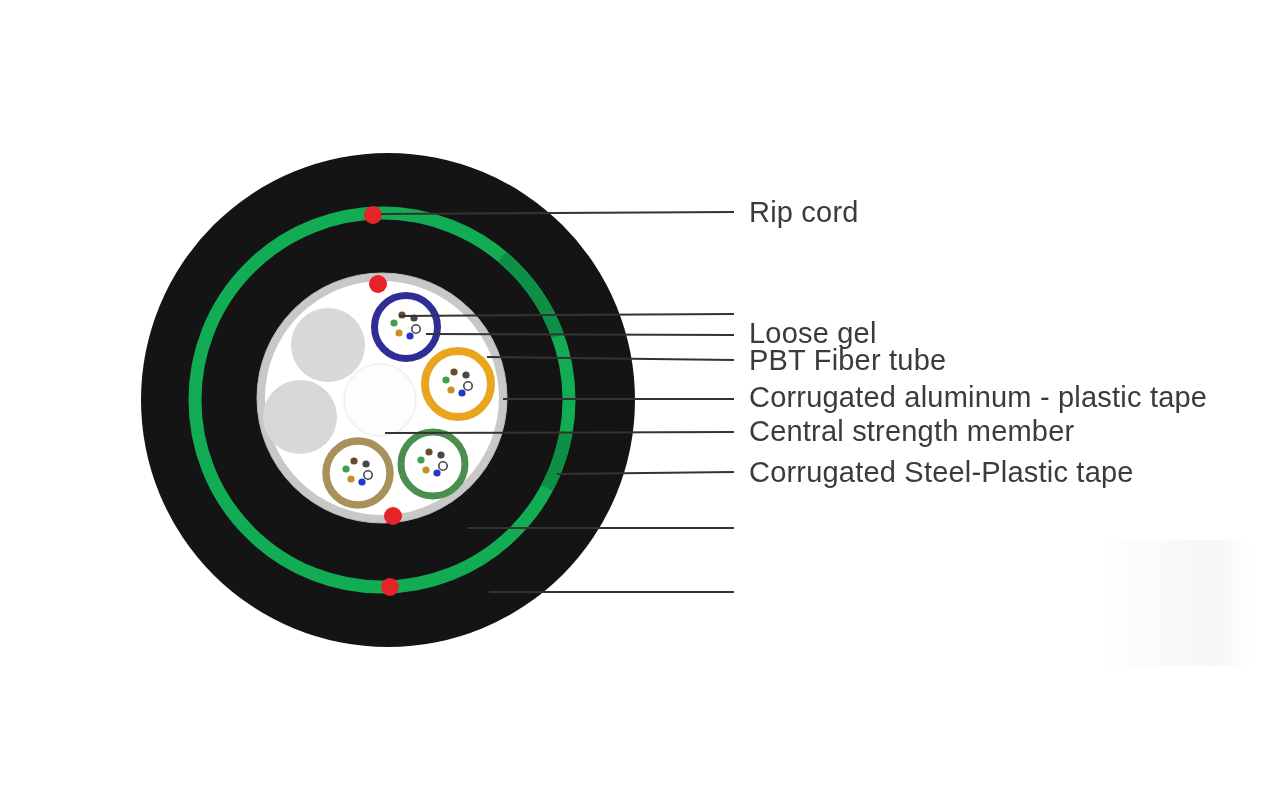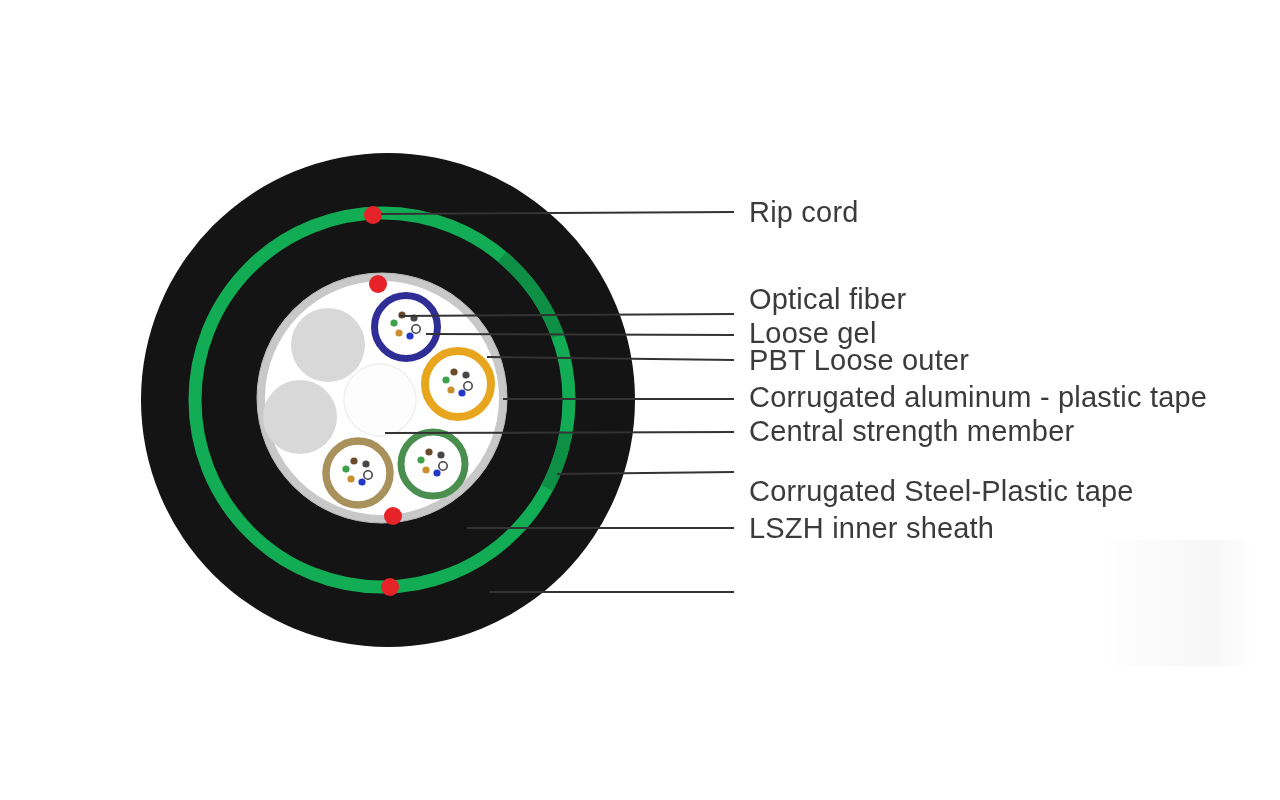--- a/index.html
+++ b/index.html
@@ -106,7 +106,6 @@
   </svg>
 
   <div class="label" style="top:213px">Rip cord</div>
-  <div class="label" style="top:300px">Optical fiber</div>
   <div class="label" style="top:334px">Loose gel</div>
   <div class="label" style="top:361px">PBT Loose outer</div>
   <div class="label" style="top:432px">Central strength member</div>

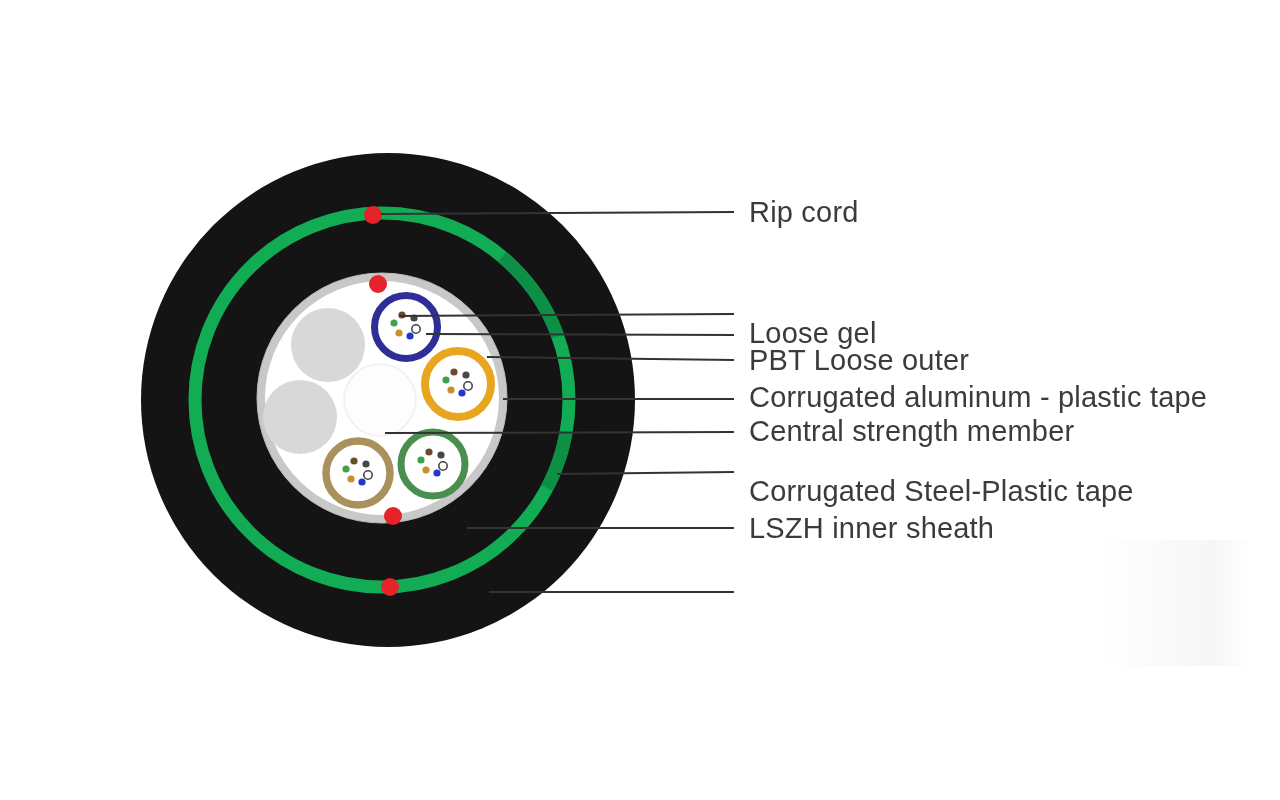--- a/index.html
+++ b/index.html
@@ -107,7 +107,7 @@
 
   <div class="label" style="top:213px">Rip cord</div>
   <div class="label" style="top:334px">Loose gel</div>
-  <div class="label" style="top:361px">PBT Loose outer</div>
+  <div class="label" style="top:361px">PBT Fiber tube</div>
   <div class="label" style="top:432px">Central strength member</div>
   <div class="label" style="top:398px">Corrugated aluminum - plastic tape</div>
   <div class="label" style="top:492px">Corrugated Steel-Plastic tape</div>

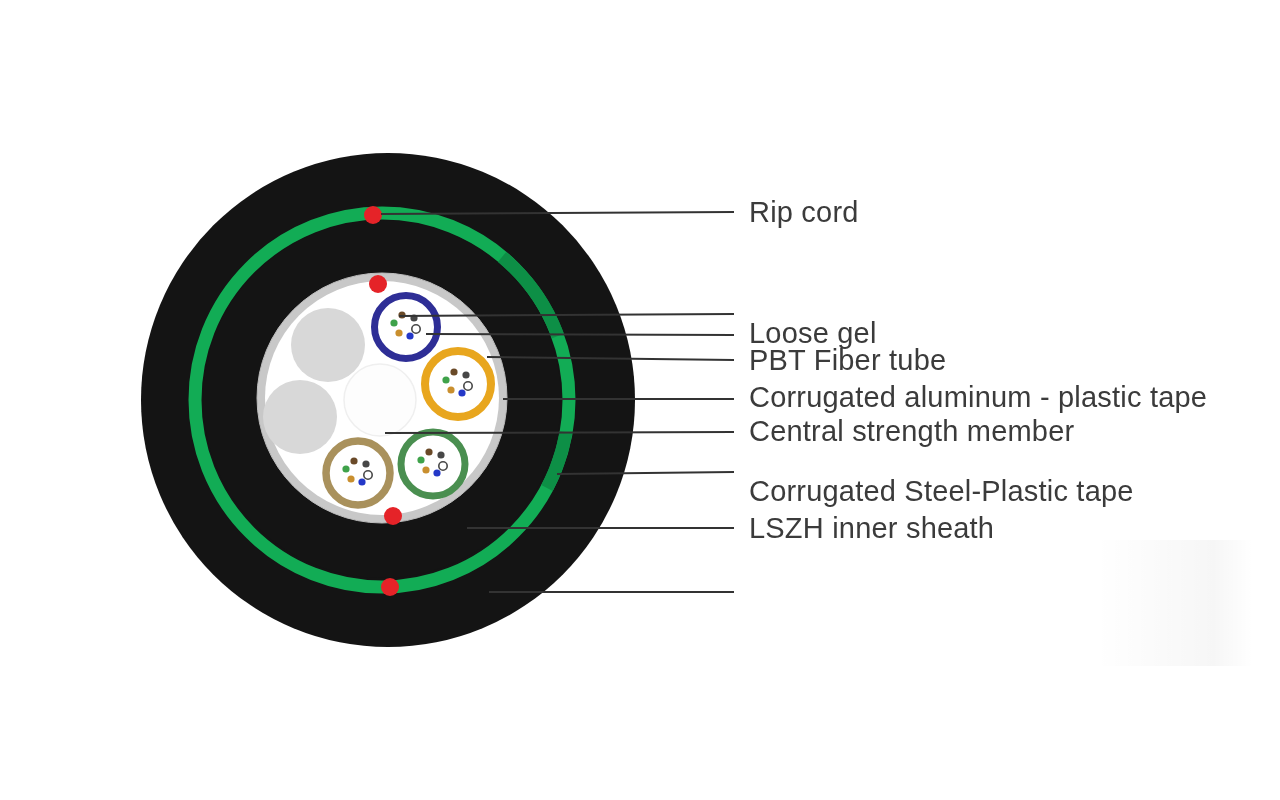--- a/index.html
+++ b/index.html
@@ -110,7 +110,7 @@
   <div class="label" style="top:361px">PBT Fiber tube</div>
   <div class="label" style="top:432px">Central strength member</div>
   <div class="label" style="top:398px">Corrugated aluminum - plastic tape</div>
-  <div class="label" style="top:492px">Corrugated Steel-Plastic tape</div>
+  <div class="label" style="top:473px">Corrugated Steel-Plastic tape</div>
   <div class="label" style="top:529px">LSZH inner sheath</div>
 
   <div class="edge-shade"></div>

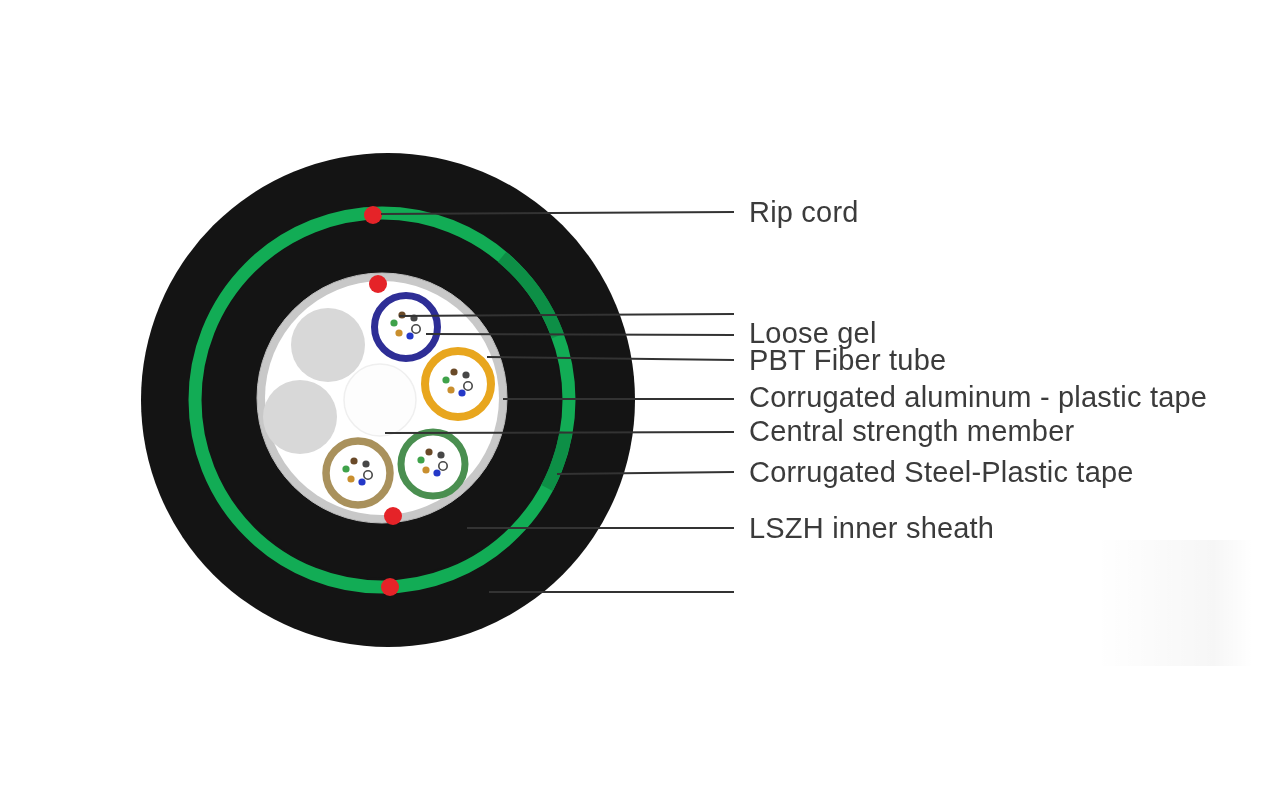--- a/index.html
+++ b/index.html
@@ -111,7 +111,6 @@
   <div class="label" style="top:432px">Central strength member</div>
   <div class="label" style="top:398px">Corrugated aluminum - plastic tape</div>
   <div class="label" style="top:473px">Corrugated Steel-Plastic tape</div>
-  <div class="label" style="top:529px">LSZH inner sheath</div>
 
   <div class="edge-shade"></div>
 </div>

